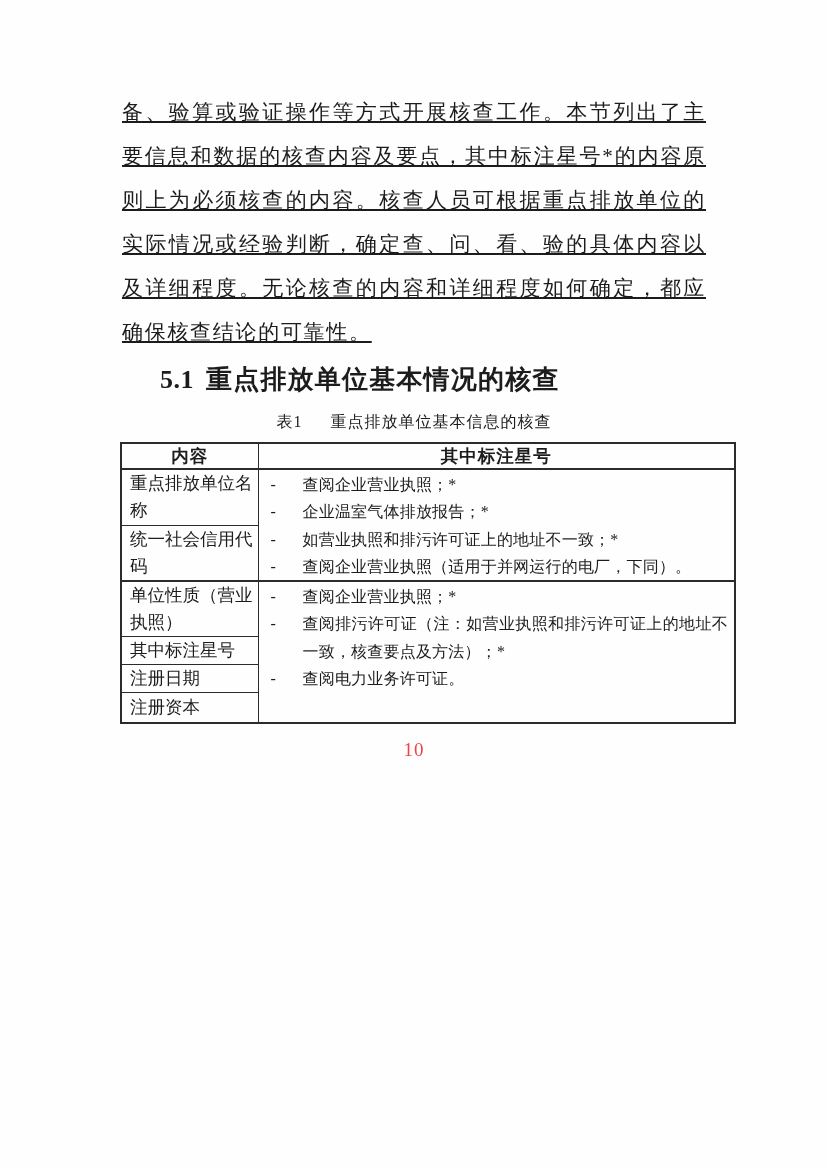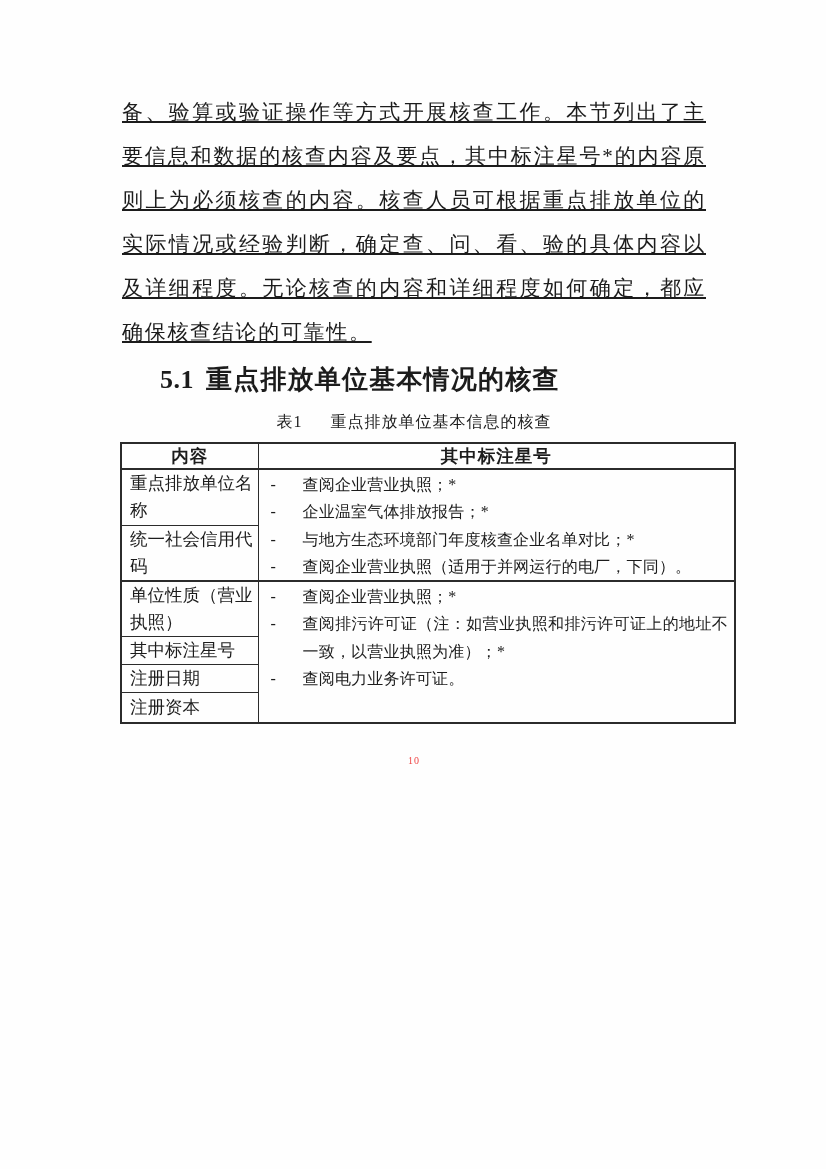--- a/index.html
+++ b/index.html
@@ -141,7 +141,7 @@
             </div>
             <div class="bullet">
               <span class="dash">-</span>
-              <span class="btext">与地方生态环境部门年度核查企业名单对比；*</span>
+              <span class="btext">如营业执照和排污许可证上的地址不一致；*</span>
             </div>
             <div class="bullet">
               <span class="dash">-</span>

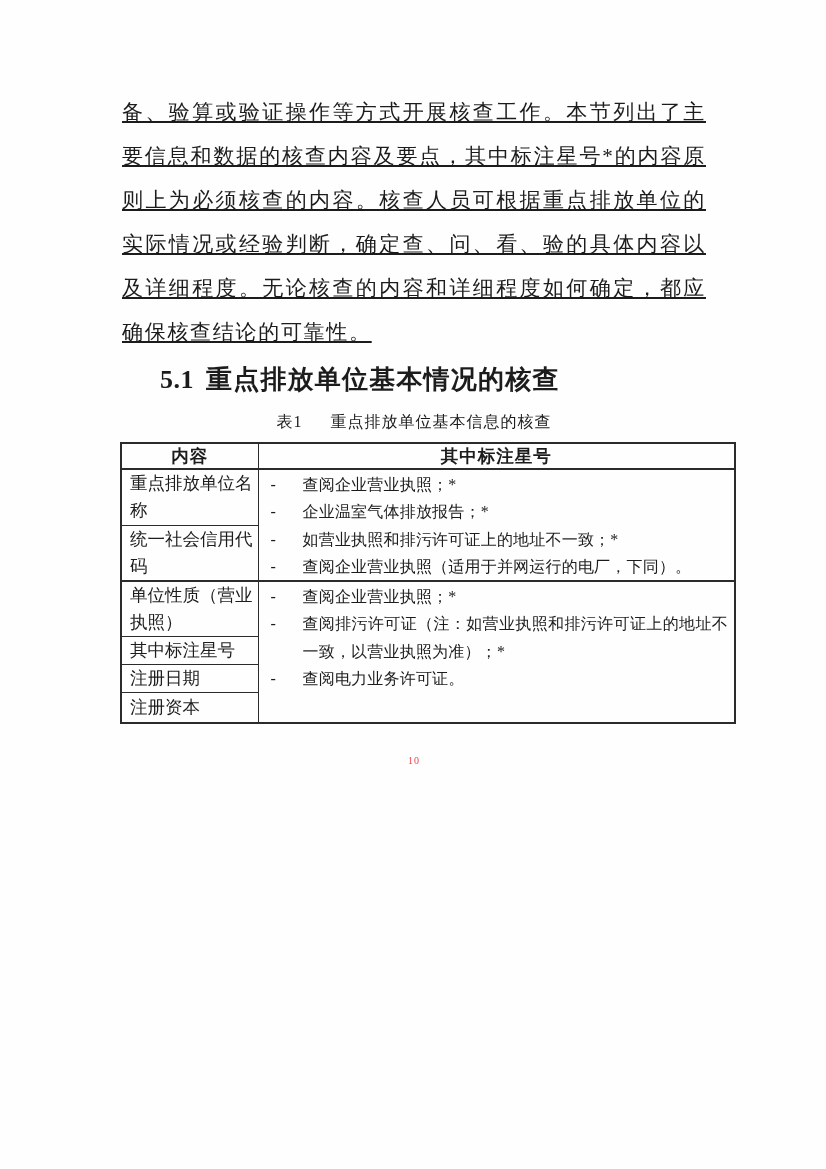--- a/index.html
+++ b/index.html
@@ -161,7 +161,7 @@
             </div>
             <div class="bullet">
               <span class="dash">-</span>
-              <span class="btext">查阅排污许可证（注：如营业执照和排污许可证上的地址不一致，以营业执照为准）；*</span>
+              <span class="btext">查阅排污许可证（注：如营业执照和排污许可证上的地址不一致，核查要点及方法）；*</span>
             </div>
             <div class="bullet">
               <span class="dash">-</span>

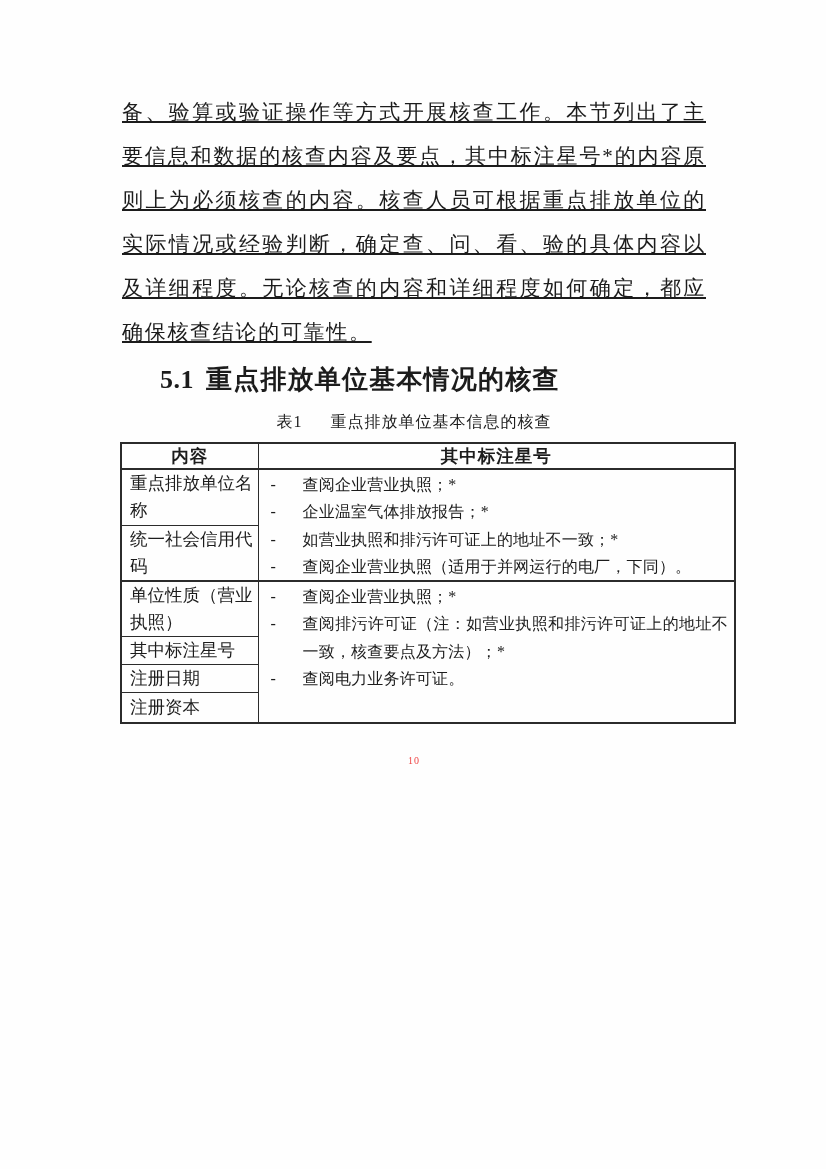--- a/index.html
+++ b/index.html
@@ -90,9 +90,9 @@
   tr.r-short { height: 27px; }
   tr.r-last { height: 30px; }
   .page-number {
-    margin-top: 31px;
+    margin-top: 15px;
     text-align: center;
-    font-size: 10px;
+    font-size: 19px;
     letter-spacing: 1px;
     color: #ef4444;
   }

